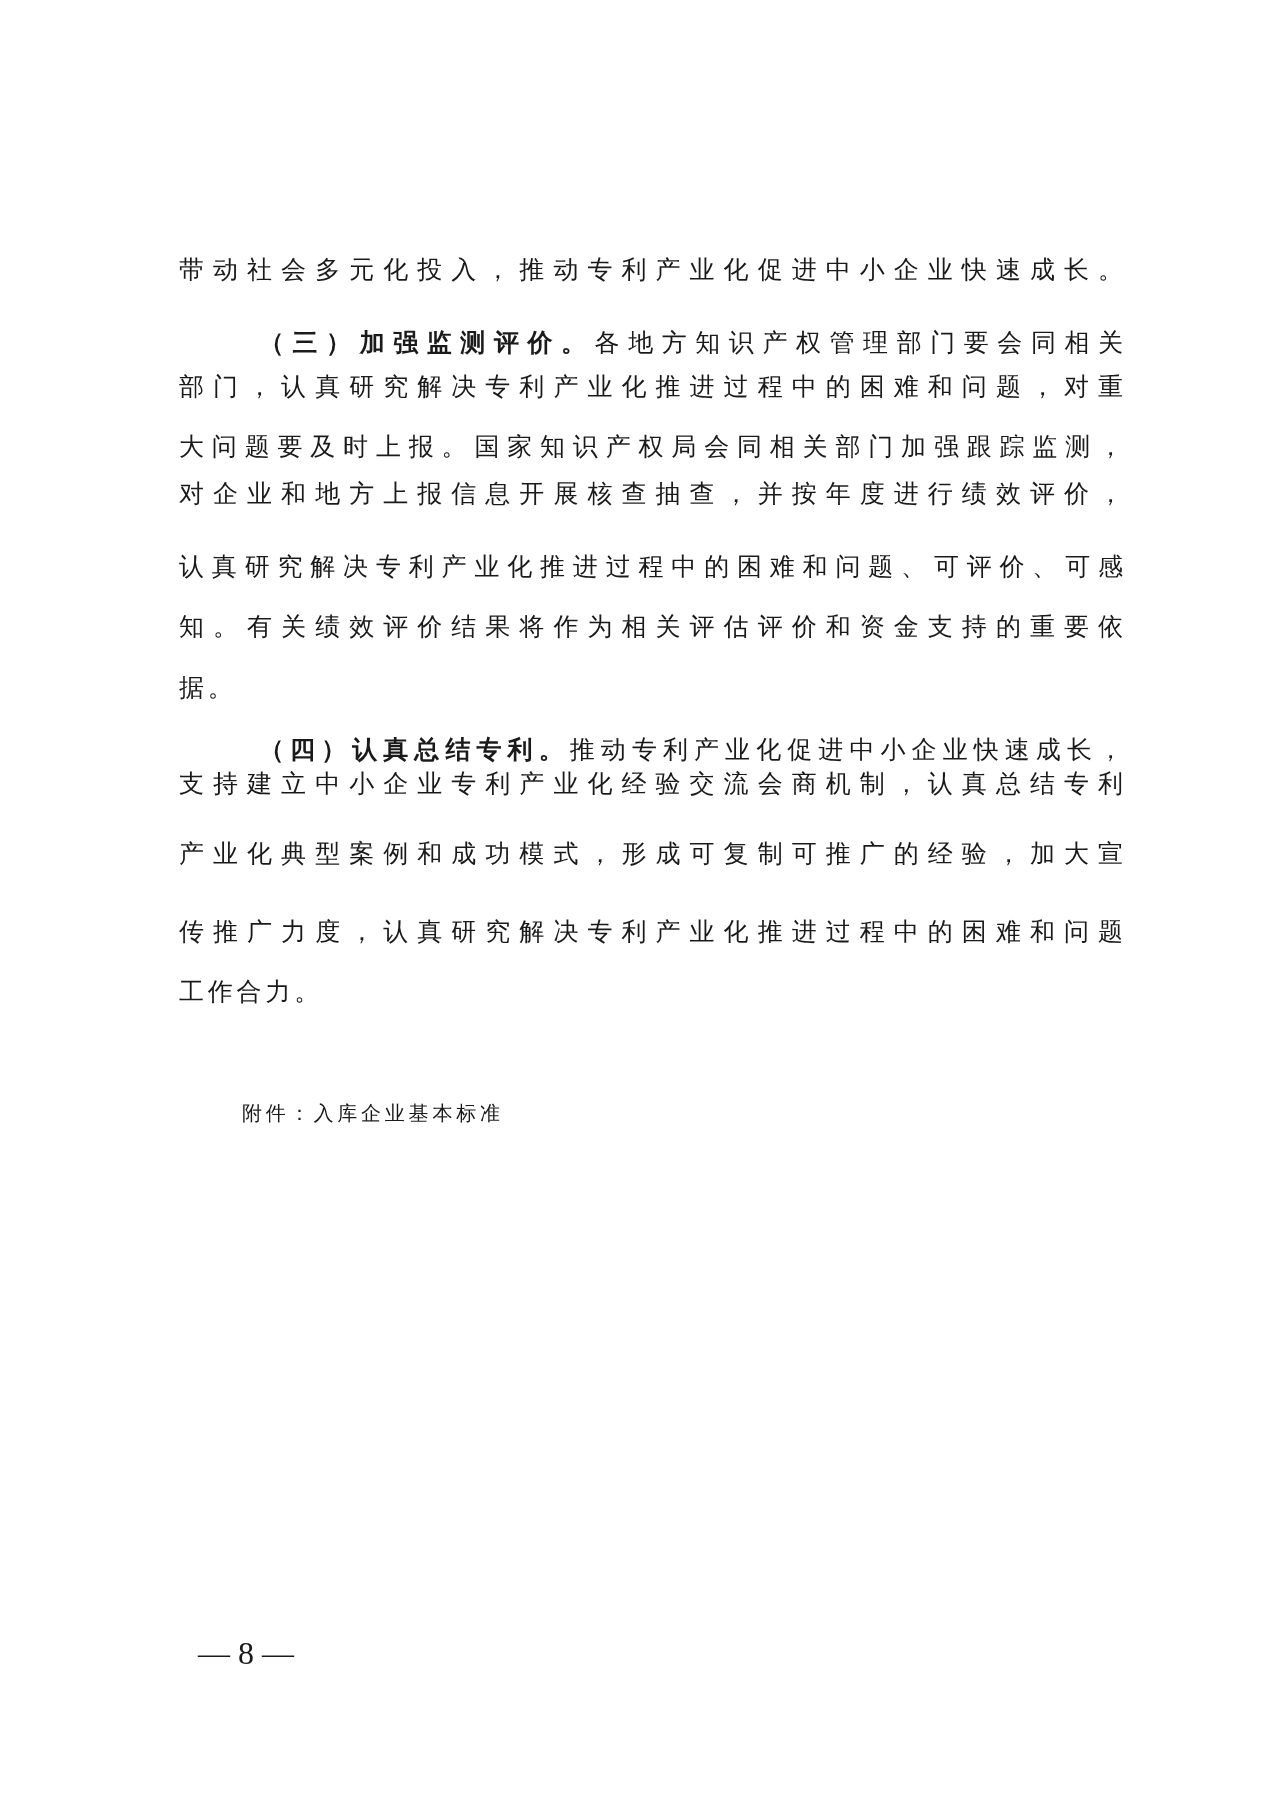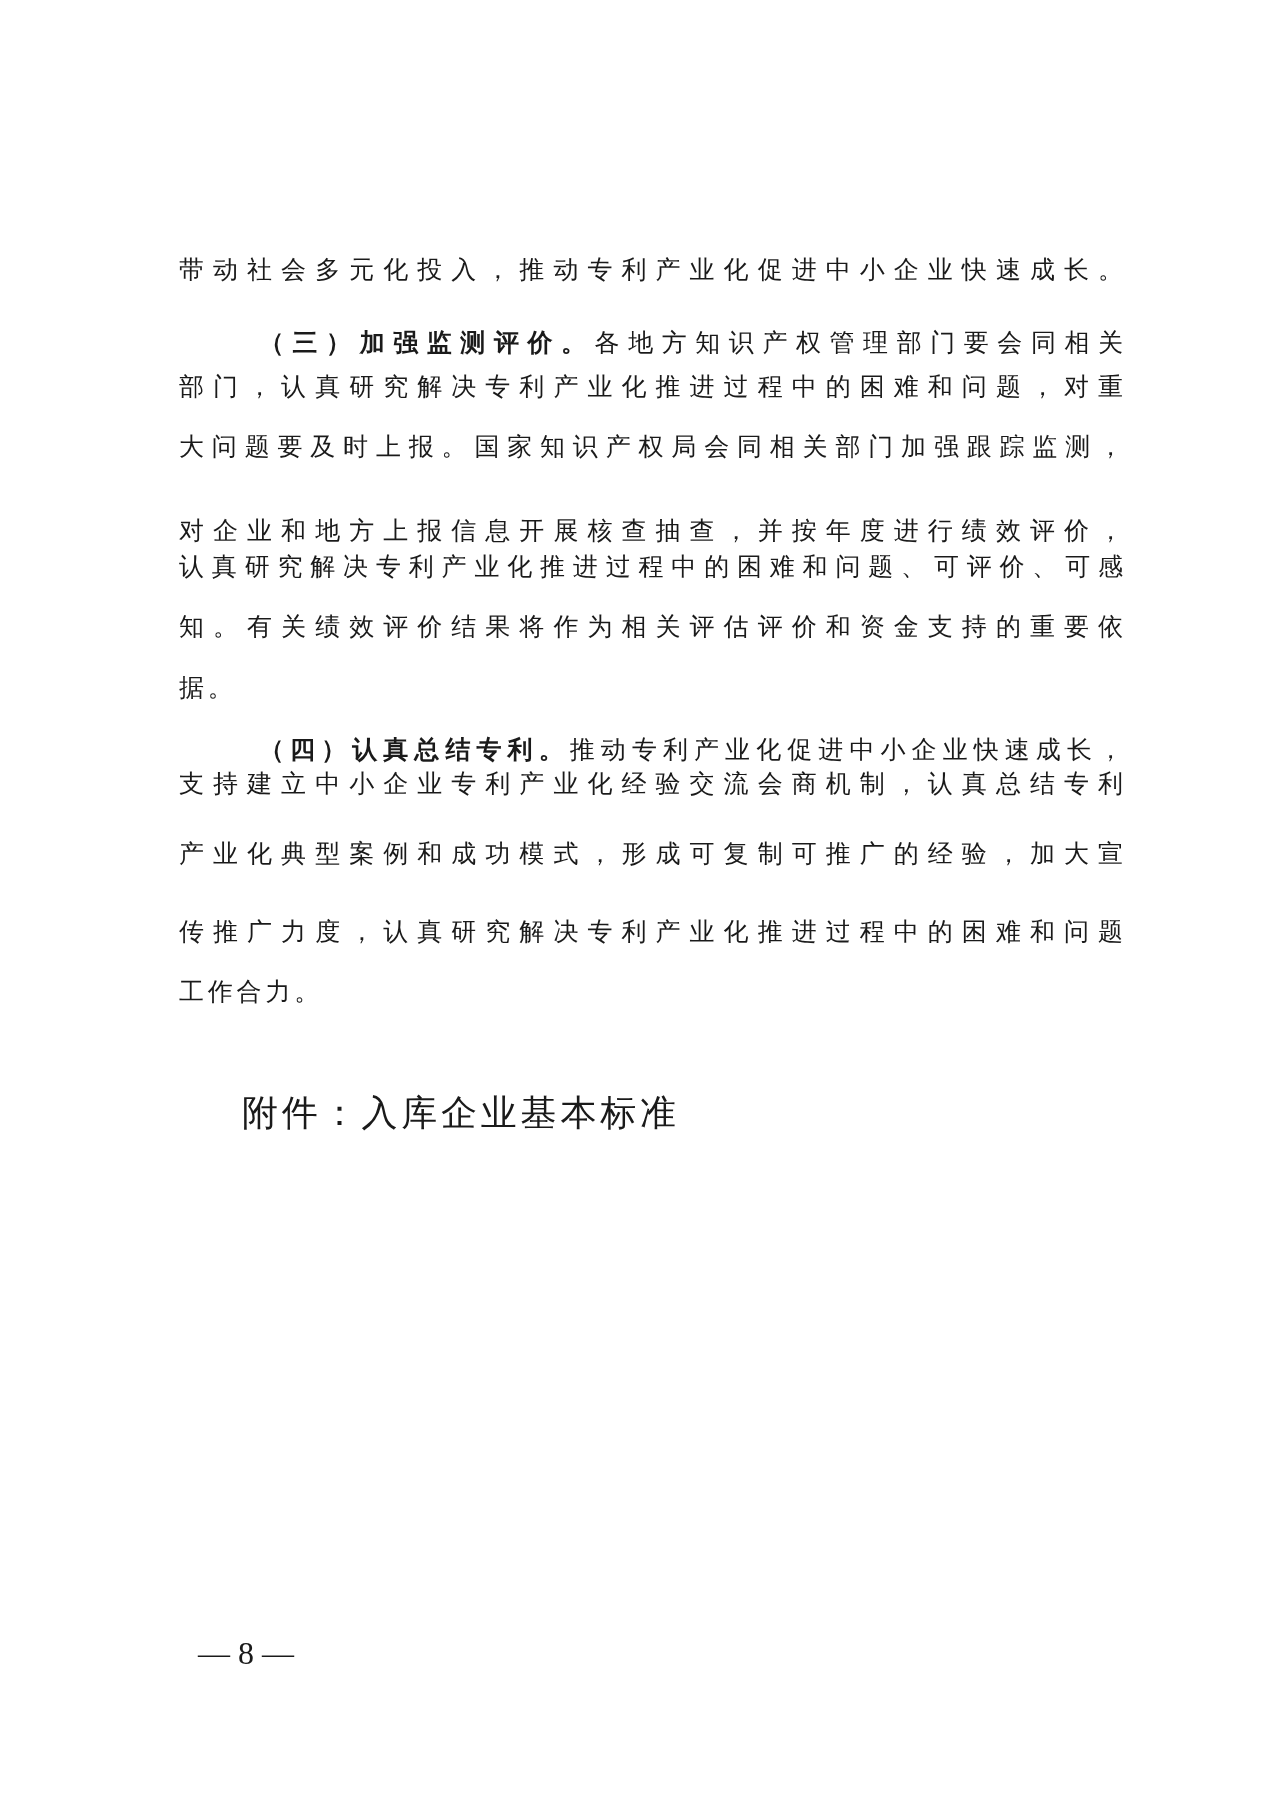--- a/index.html
+++ b/index.html
@@ -24,7 +24,7 @@
   <div class="line full ind" style="top:323px"><span class="b">（三）加强监测评价。</span><span>各地方知识产权管理部门要会同相关</span></div>
   <div class="line full" style="top:367px">部门，认真研究解决专利产业化推进过程中的困难和问题，对重</div>
   <div class="line full" style="top:427px">大问题要及时上报。国家知识产权局会同相关部门加强跟踪监测，</div>
-  <div class="line full" style="top:511px">对企业和地方上报信息开展核查抽查，并按年度进行绩效评价，</div>
+  <div class="line full" style="top:474px">对企业和地方上报信息开展核查抽查，并按年度进行绩效评价，</div>
   <div class="line full" style="top:547px">认真研究解决专利产业化推进过程中的困难和问题、可评价、可感</div>
   <div class="line full" style="top:607px">知。有关绩效评价结果将作为相关评估评价和资金支持的重要依</div>
   <div class="line short" style="top:668px">据。</div>

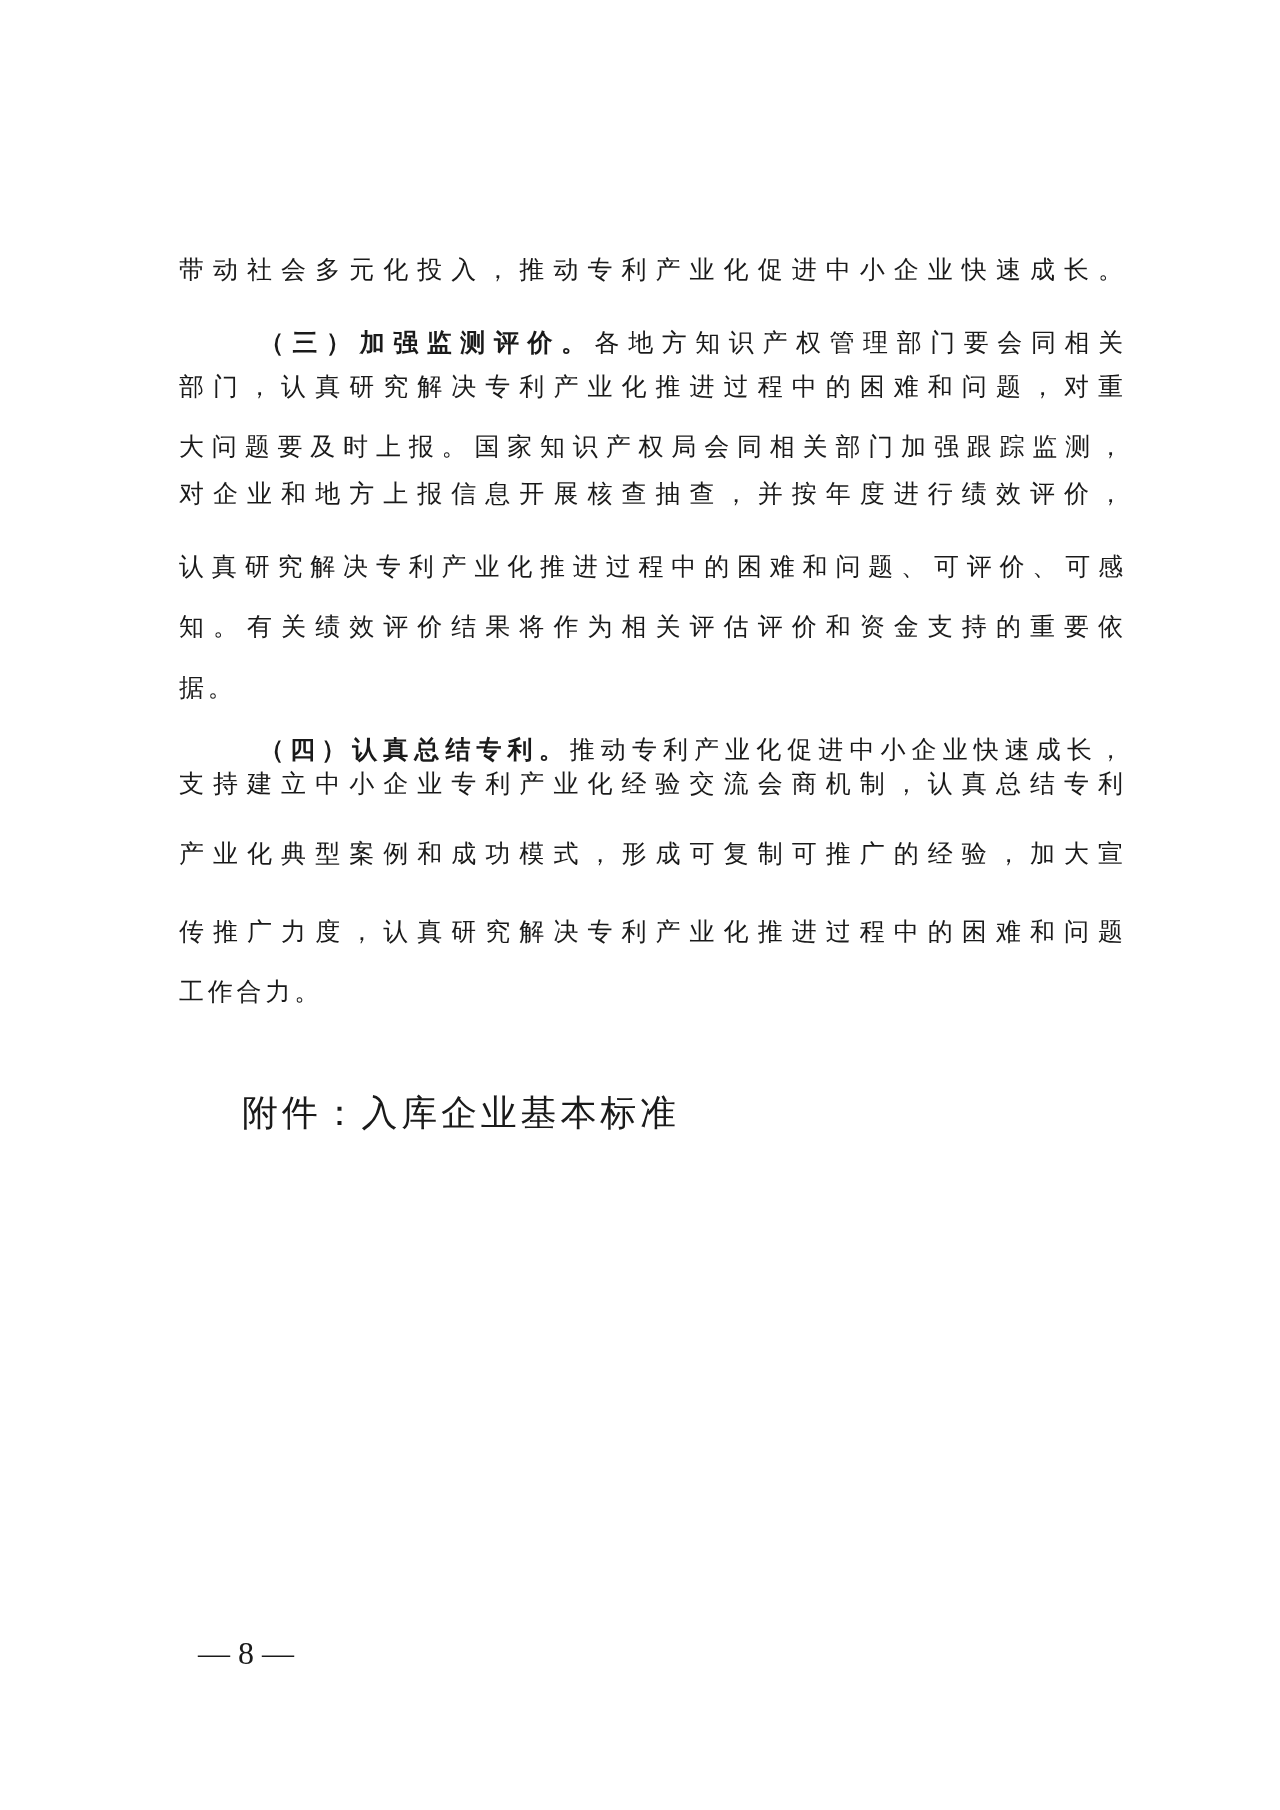--- a/index.html
+++ b/index.html
@@ -11,7 +11,7 @@
   .short { letter-spacing:3.8px; }
   .ind { left:253px; width:864px; }
   .b { font-weight:bold; }
-  .attach { position:absolute; left:242px; top:1093px; font-size:36px; line-height:40px; letter-spacing:3.8px; white-space:nowrap; }
+  .attach { position:absolute; left:242px; top:1093px; font-size:20px; line-height:40px; letter-spacing:3.8px; white-space:nowrap; }
   .pagenum { position:absolute; left:193px; top:1636px; width:106px; font-size:32px; line-height:34px;
              font-family:"Liberation Serif","DejaVu Serif",serif; text-align:center; white-space:nowrap; }
 </style>

